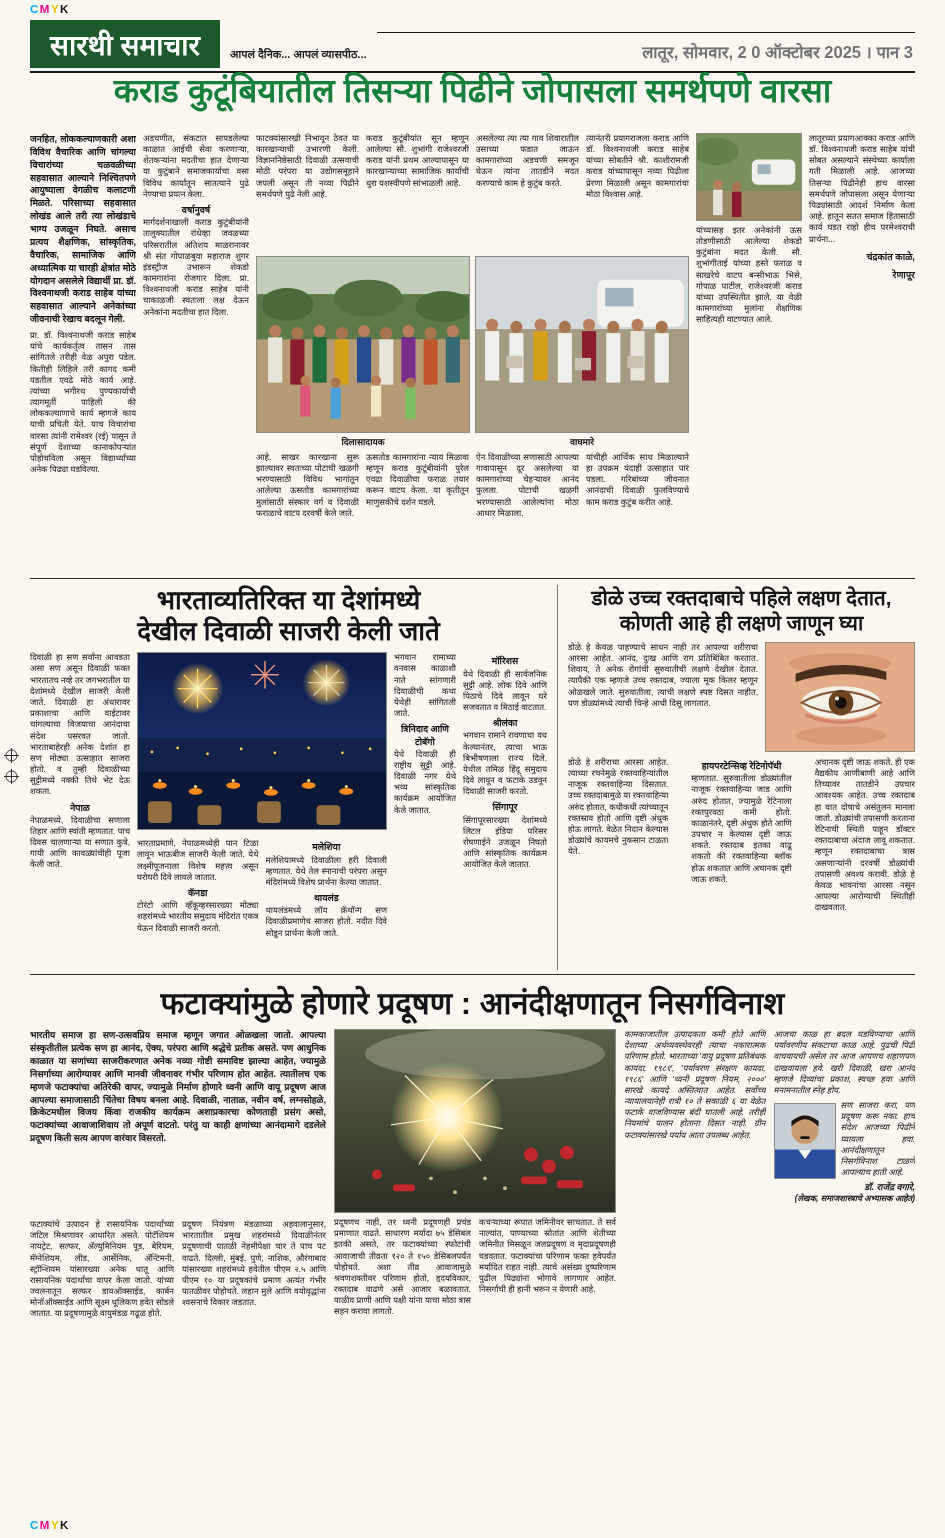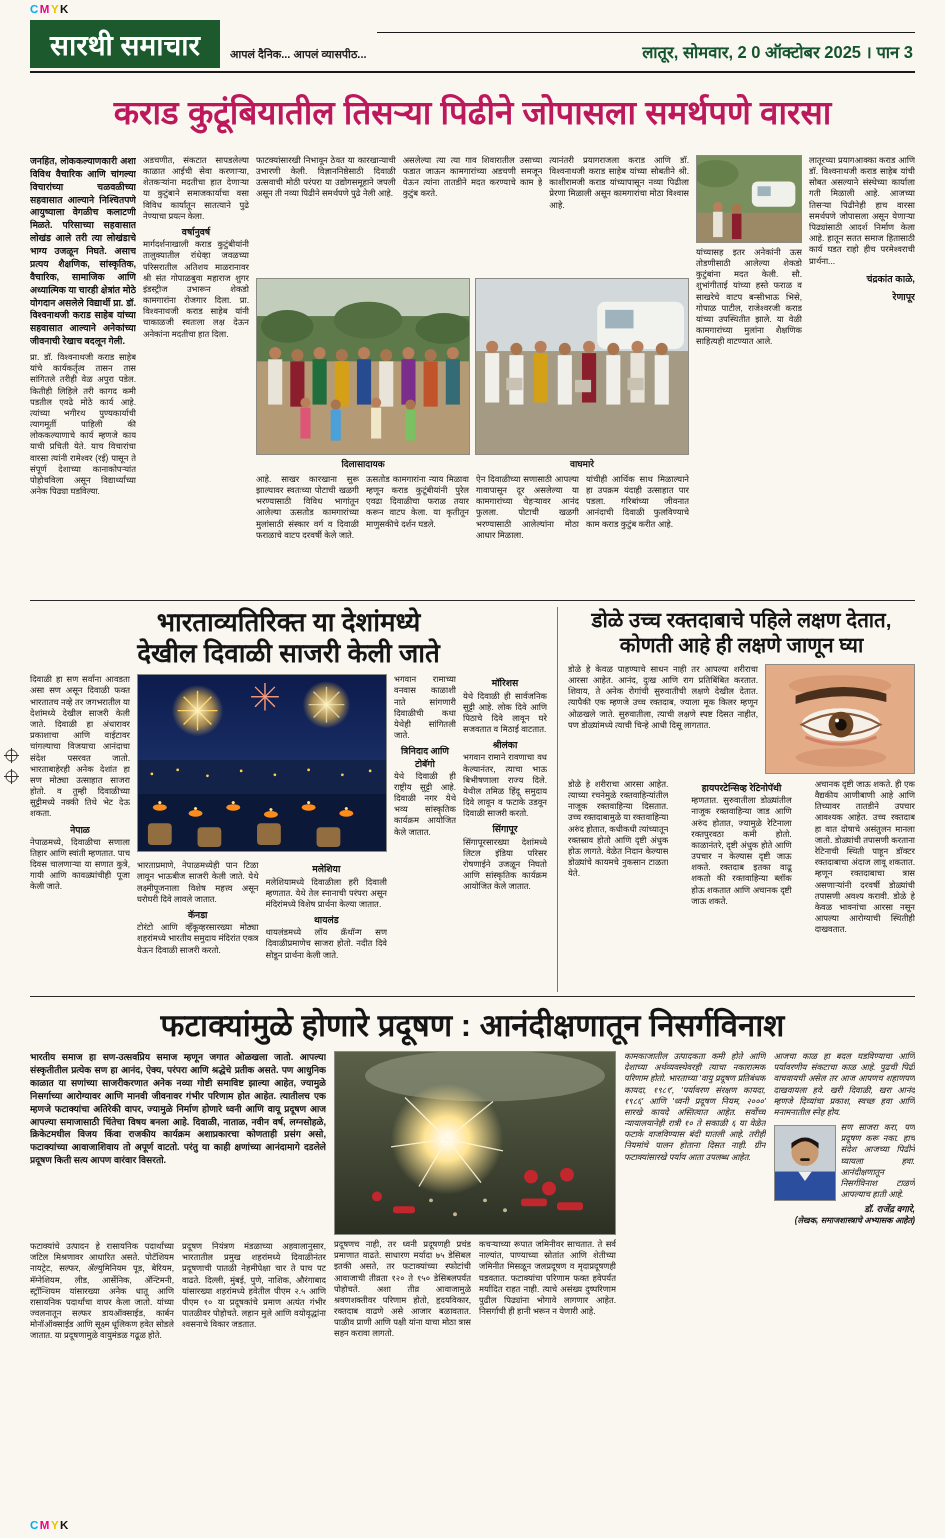--- a/index.html
+++ b/index.html
@@ -22,7 +22,7 @@
                   display:flex; align-items:center; white-space:nowrap; }
   .tagline { font-size:11px; font-weight:bold; color:#222; align-self:flex-end; padding:0 10px 7px; white-space:nowrap; }
   .date-strip { flex:1; align-self:flex-end; border-top:1.5px solid #1a1a1a; font-size:16.5px; font-weight:bold;
-                text-align:right; padding:7px 2px 5px; color:#14532d; white-space:nowrap; overflow:hidden; }
+                text-align:right; padding:7px 2px 5px; color:#737373; white-space:nowrap; overflow:hidden; }
 
   
   .h-lead { font-size:33px; font-weight:bold; color:#be185d; text-align:center; line-height:1.12; padding:22px 0 3px; }

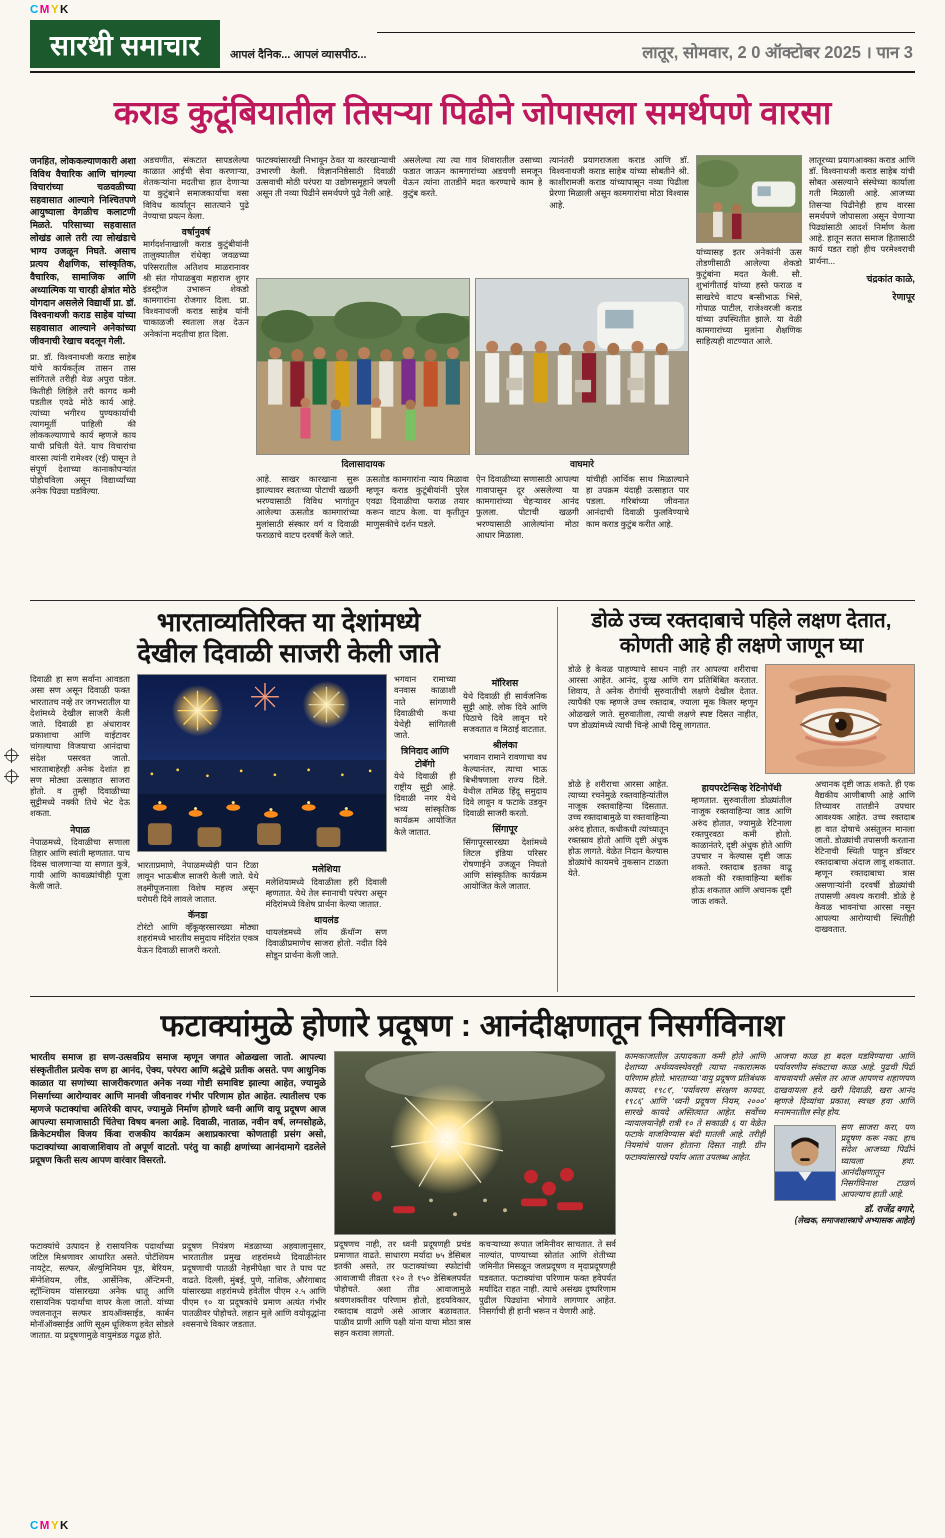--- a/index.html
+++ b/index.html
@@ -25,7 +25,7 @@
                 text-align:right; padding:7px 2px 5px; color:#737373; white-space:nowrap; overflow:hidden; }
 
   
-  .h-lead { font-size:33px; font-weight:bold; color:#be185d; text-align:center; line-height:1.12; padding:22px 0 3px; }
+  .h-lead { font-size:33px; font-weight:bold; color:#15803d; text-align:center; line-height:1.12; padding:0 0 3px; }
   .h-a2 { font-size:26px; font-weight:bold; color:#151515; text-align:center; line-height:1.18; }
   .h-a3 { font-size:20.5px; font-weight:bold; color:#151515; text-align:center; line-height:1.22; }
   .h-a4 { font-size:31px; font-weight:bold; color:#151515; text-align:center; line-height:1.1; padding:8px 0 4px; }

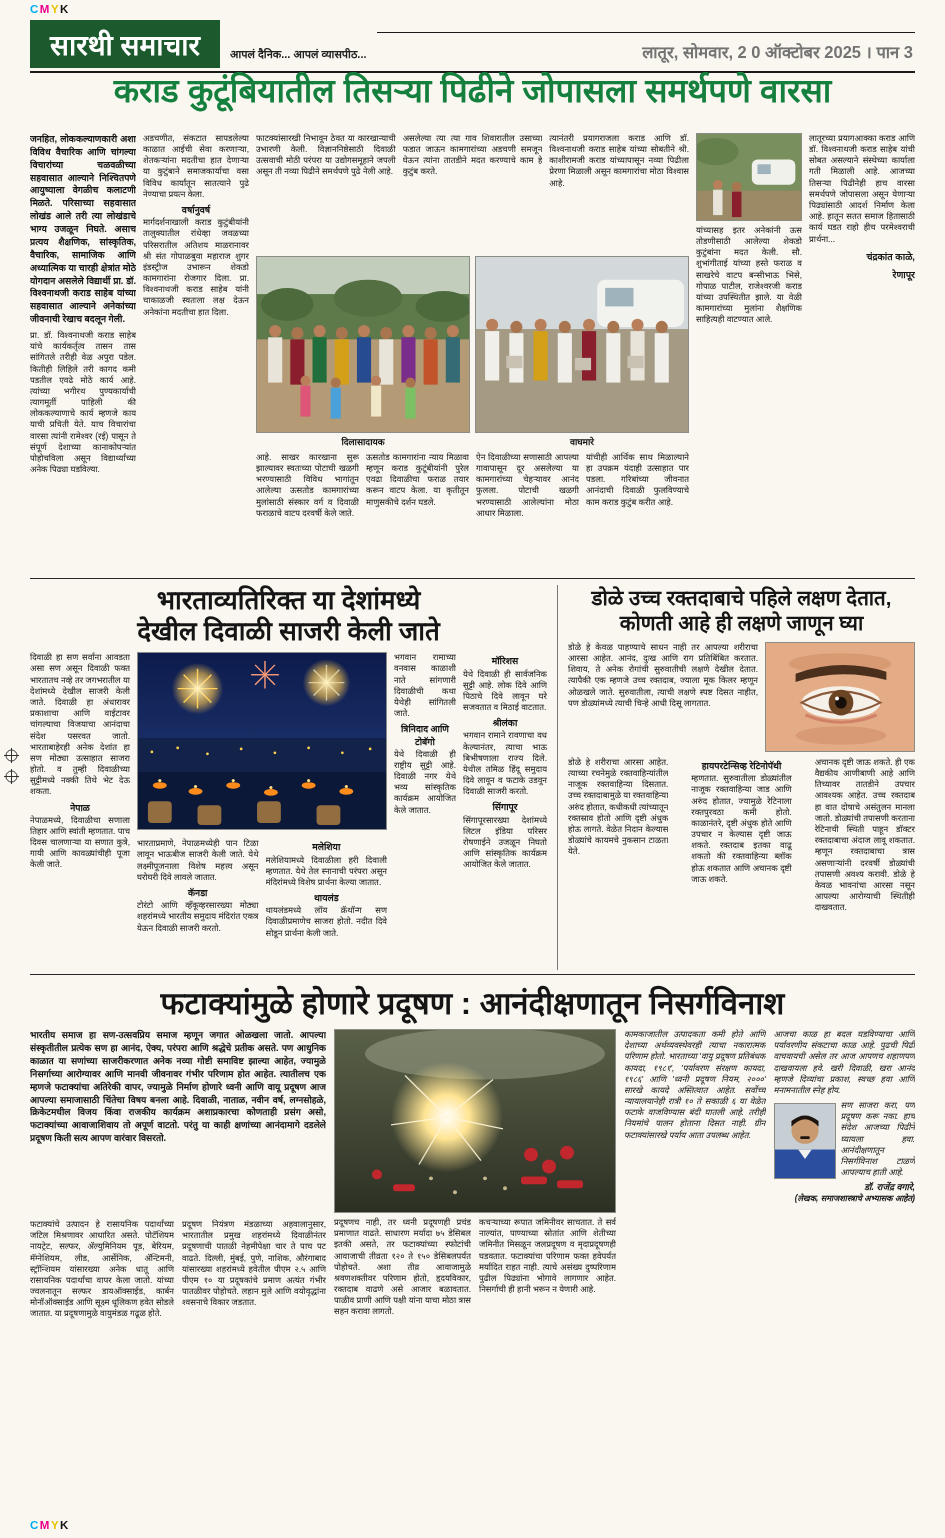--- a/index.html
+++ b/index.html
@@ -130,6 +130,9 @@
         <div class="a1-row">
           <div class="col">
               <p>फाटक्यांसारखी निभावून ठेवत या कारखान्याची उभारणी केली. विज्ञाननिष्ठेसाठी दिवाळी उत्सवाची मोठी परंपरा या उद्योगसमूहाने जपली असून ती नव्या पिढीने समर्थपणे पुढे नेली आहे.</p>
+            </div>
+          <div class="col">
+              <p>कराड कुटूंबीयांत सून म्हणून आलेल्या सौ. शुभांगी राजेश्वरजी कराड यांनी प्रथम आल्यापासून या कारखान्याच्या सामाजिक कार्यांची धुरा यशस्वीपणे सांभाळली आहे.</p>
             </div>
           <div class="col">
               <p>असलेल्या त्या त्या गाव शिवारातील उसाच्या फडात जाऊन कामगारांच्या अडचणी समजून घेऊन त्यांना तातडीने मदत करण्याचे काम हे कुटुंब करते.</p>

